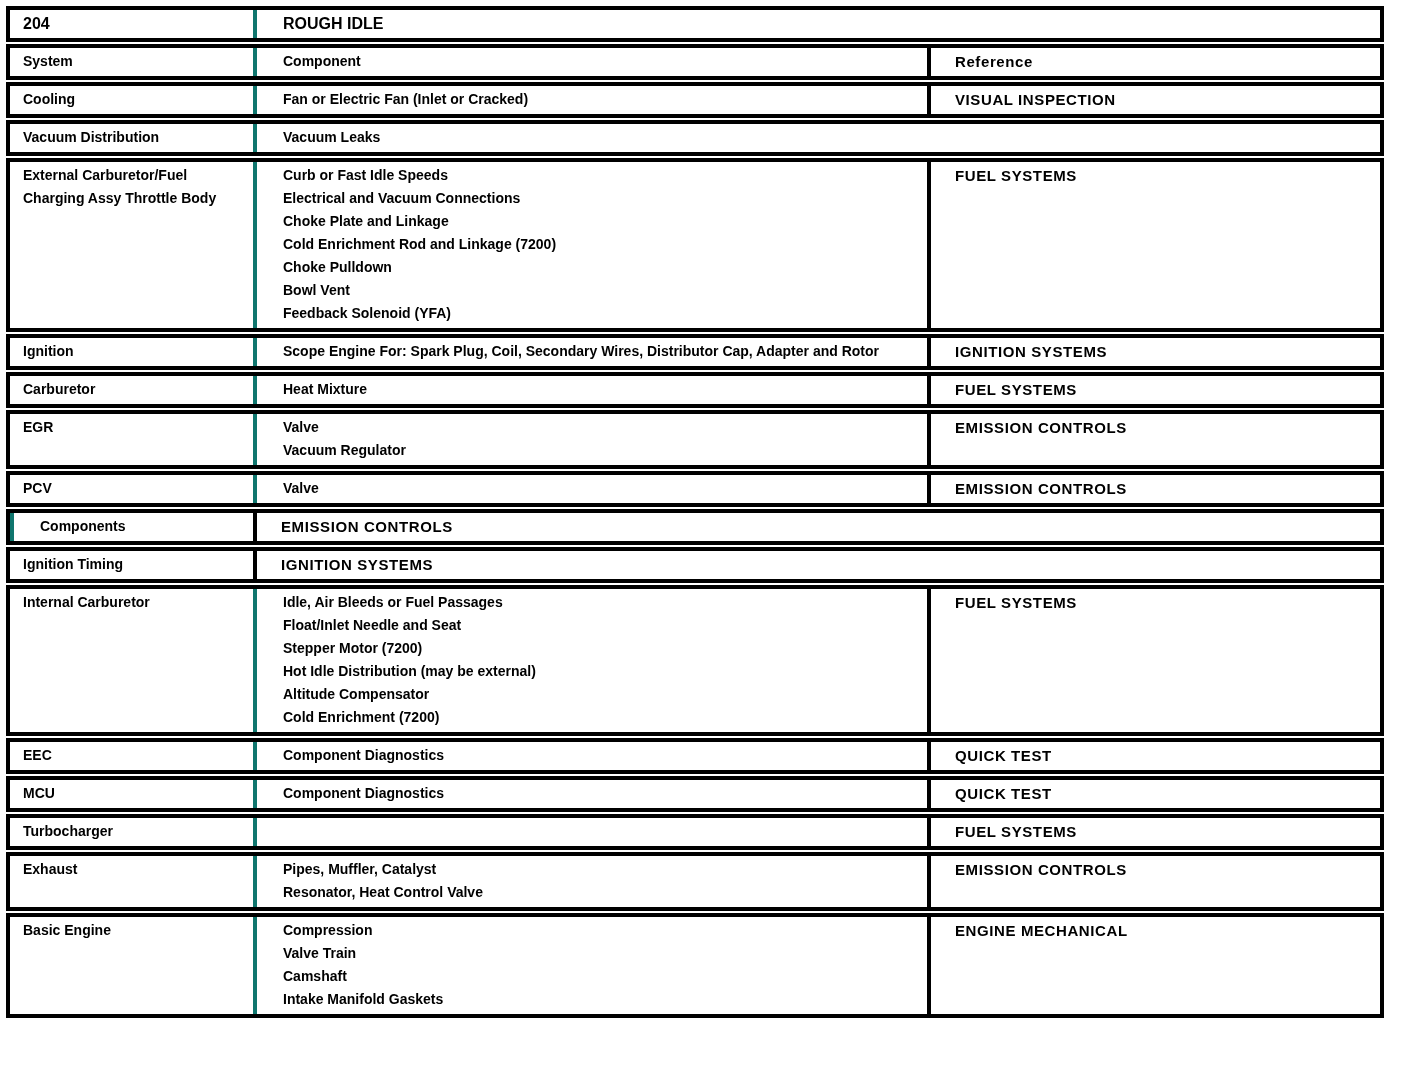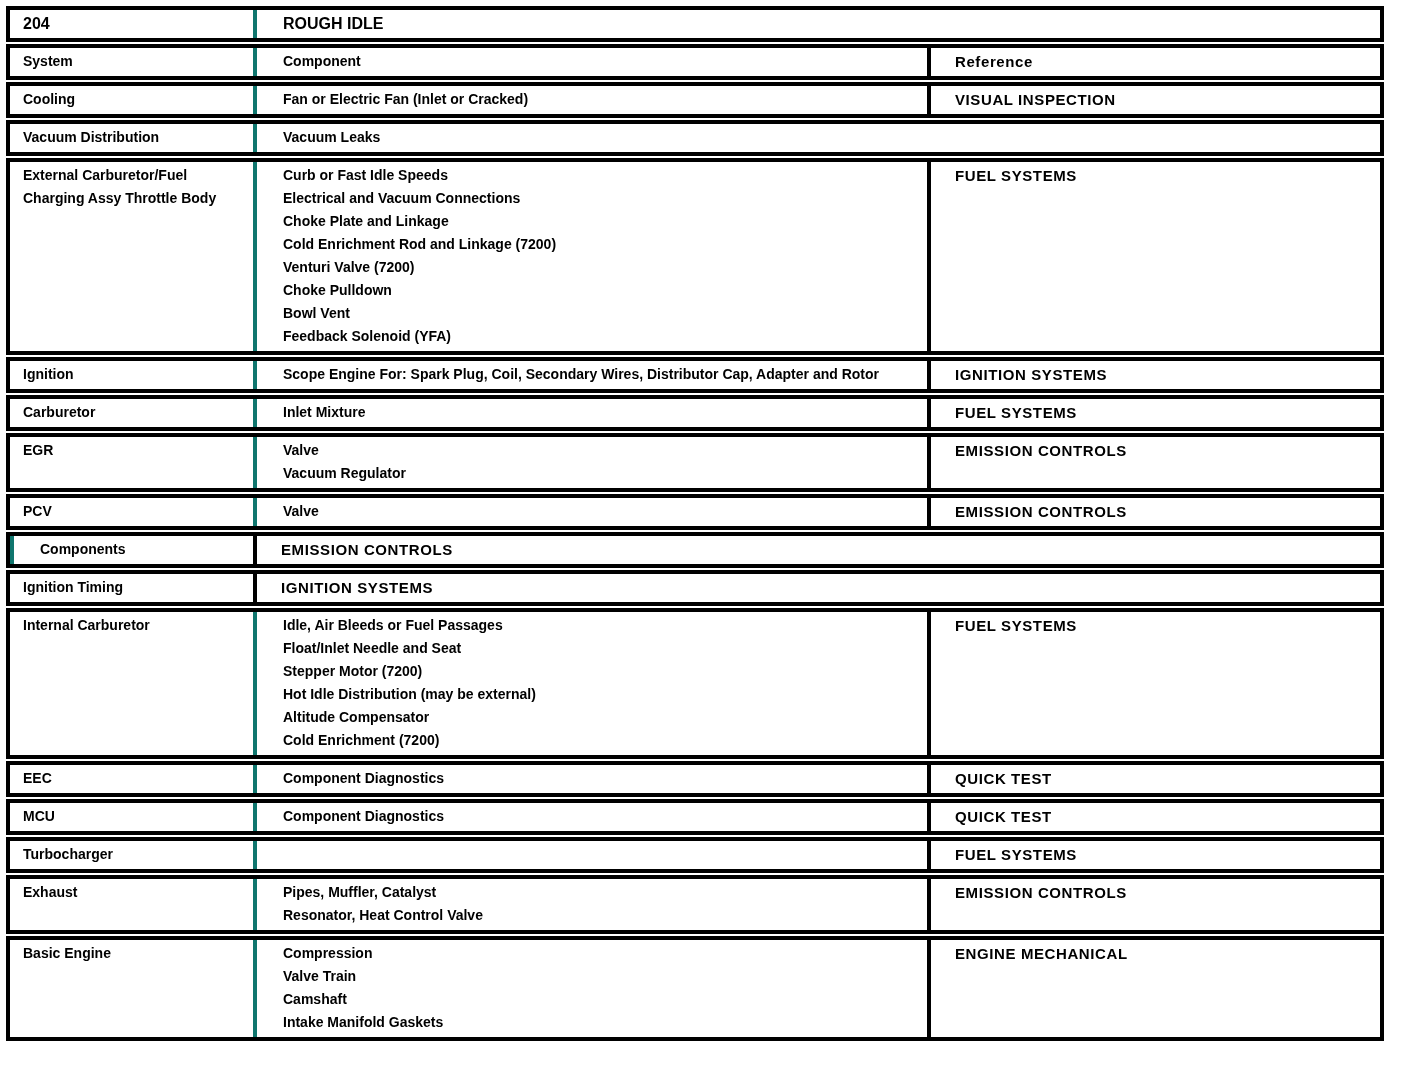--- a/index.html
+++ b/index.html
@@ -106,7 +106,6 @@
             <div class="component-line">Electrical and Vacuum Connections</div>
             <div class="component-line">Choke Plate and Linkage</div>
             <div class="component-line">Cold Enrichment Rod and Linkage (7200)</div>
-            <div class="component-line">Venturi Valve (7200)</div>
             <div class="component-line">Choke Pulldown</div>
             <div class="component-line">Bowl Vent</div>
             <div class="component-line">Feedback Solenoid (YFA)</div>

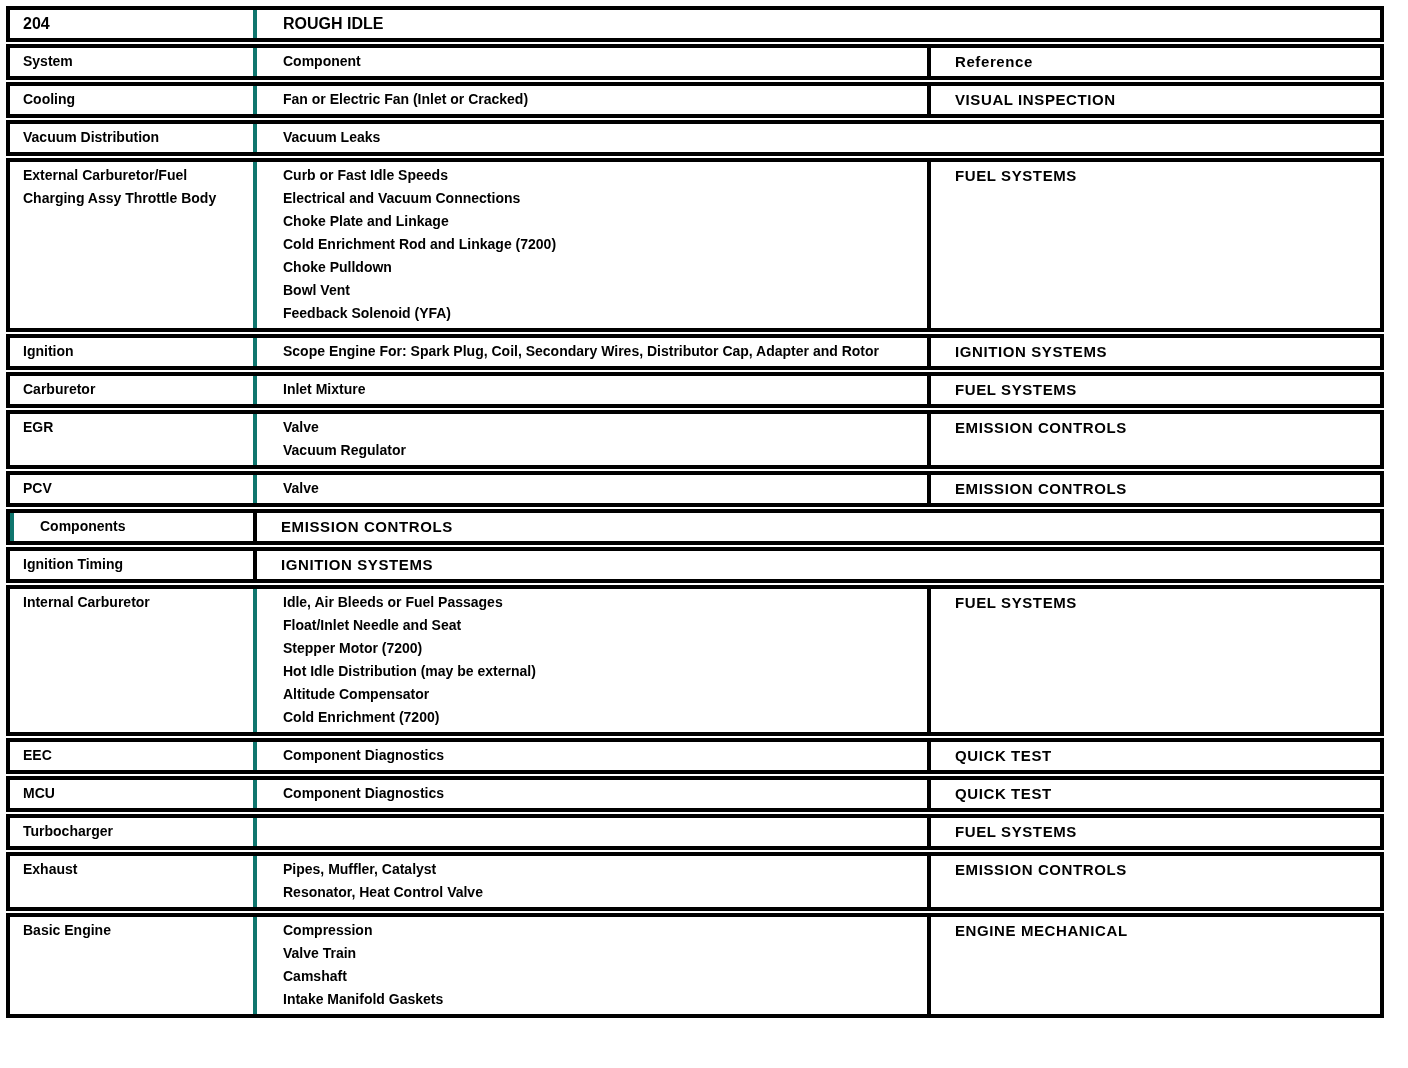--- a/index.html
+++ b/index.html
@@ -124,7 +124,7 @@
   <div class="row">
     <div class="cell sys">Carburetor</div>
     <div class="cell comp">
-            <div class="component-line">Inlet Mixture</div>
+            <div class="component-line">Heat Mixture</div>
           </div>
     <div class="cell ref">FUEL SYSTEMS</div>
   </div>

